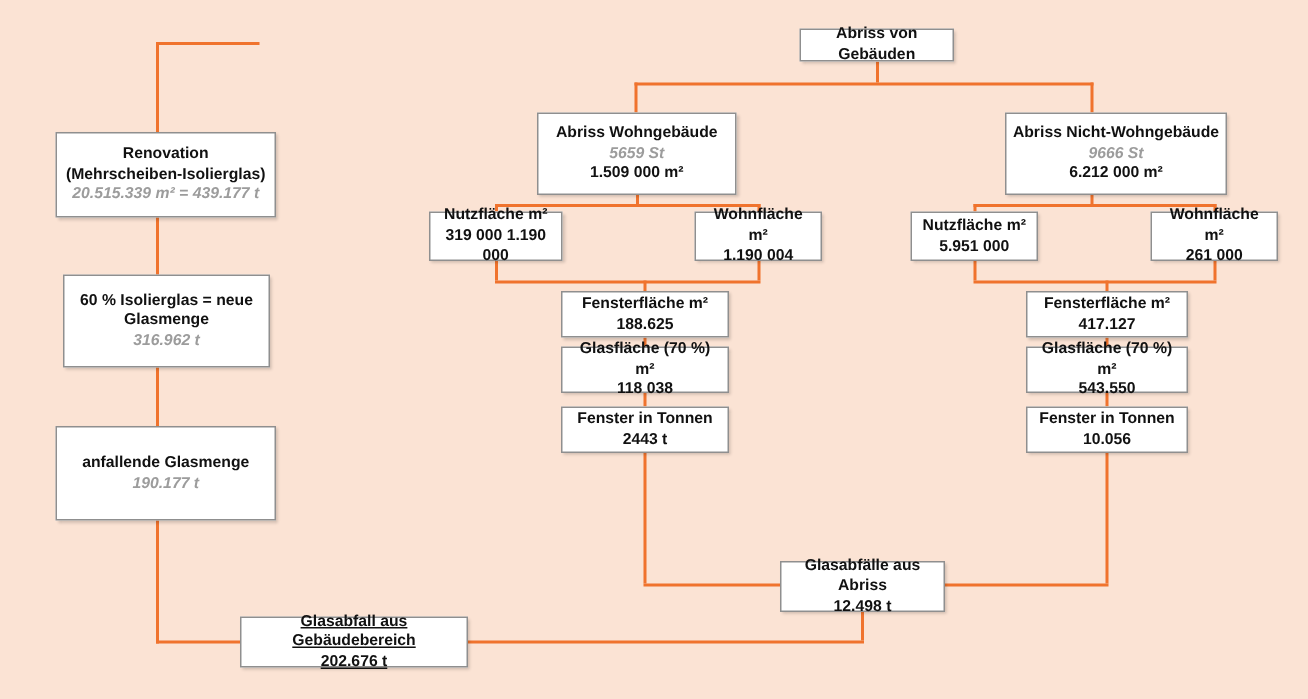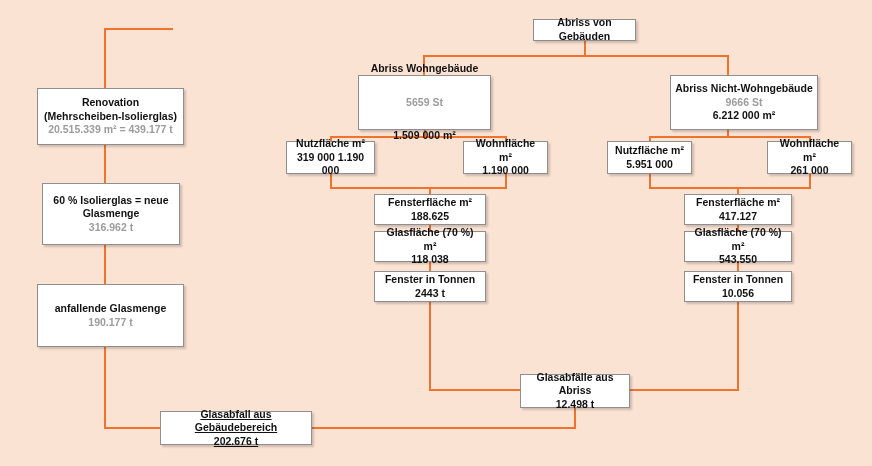--- a/index.html
+++ b/index.html
@@ -98,7 +98,7 @@
     <span class="muted">190.177 t</span>
   </div>
 
-  <div class="box" style="left:358px; top:75px; width:133px; height:55px;gap:20px;">
+  <div class="box" style="left:358px; top:75px; width:133px; height:55px;">
     <span>Abriss Wohngebäude</span>
     <span class="muted">5659 St</span>
     <span>1.509 000 m²</span>

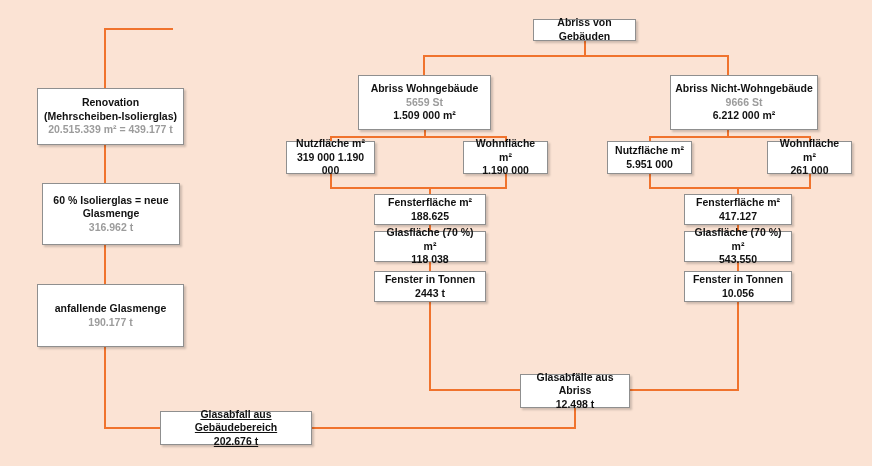--- a/index.html
+++ b/index.html
@@ -36,6 +36,7 @@
   }
   .muted {
     color: #9c9c9c;
+    font-style: italic;
   }
 </style>
 </head>

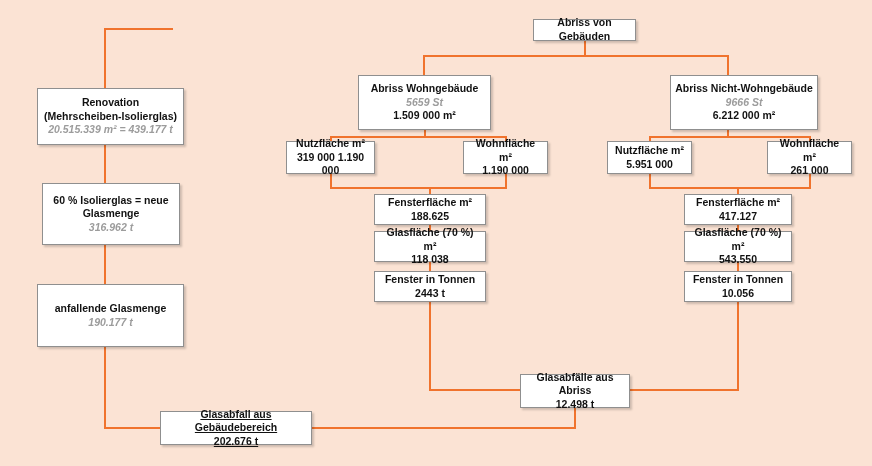--- a/index.html
+++ b/index.html
@@ -110,7 +110,7 @@
   </div>
   <div class="box" style="left:463px; top:141px; width:85px; height:33px;">
     <span>Wohnfläche m²</span>
-    <span>1.190 000</span>
+    <span>1.190 004</span>
   </div>
   <div class="box" style="left:374px; top:194px; width:112px; height:31px;">
     <span>Fensterfläche m²</span>

